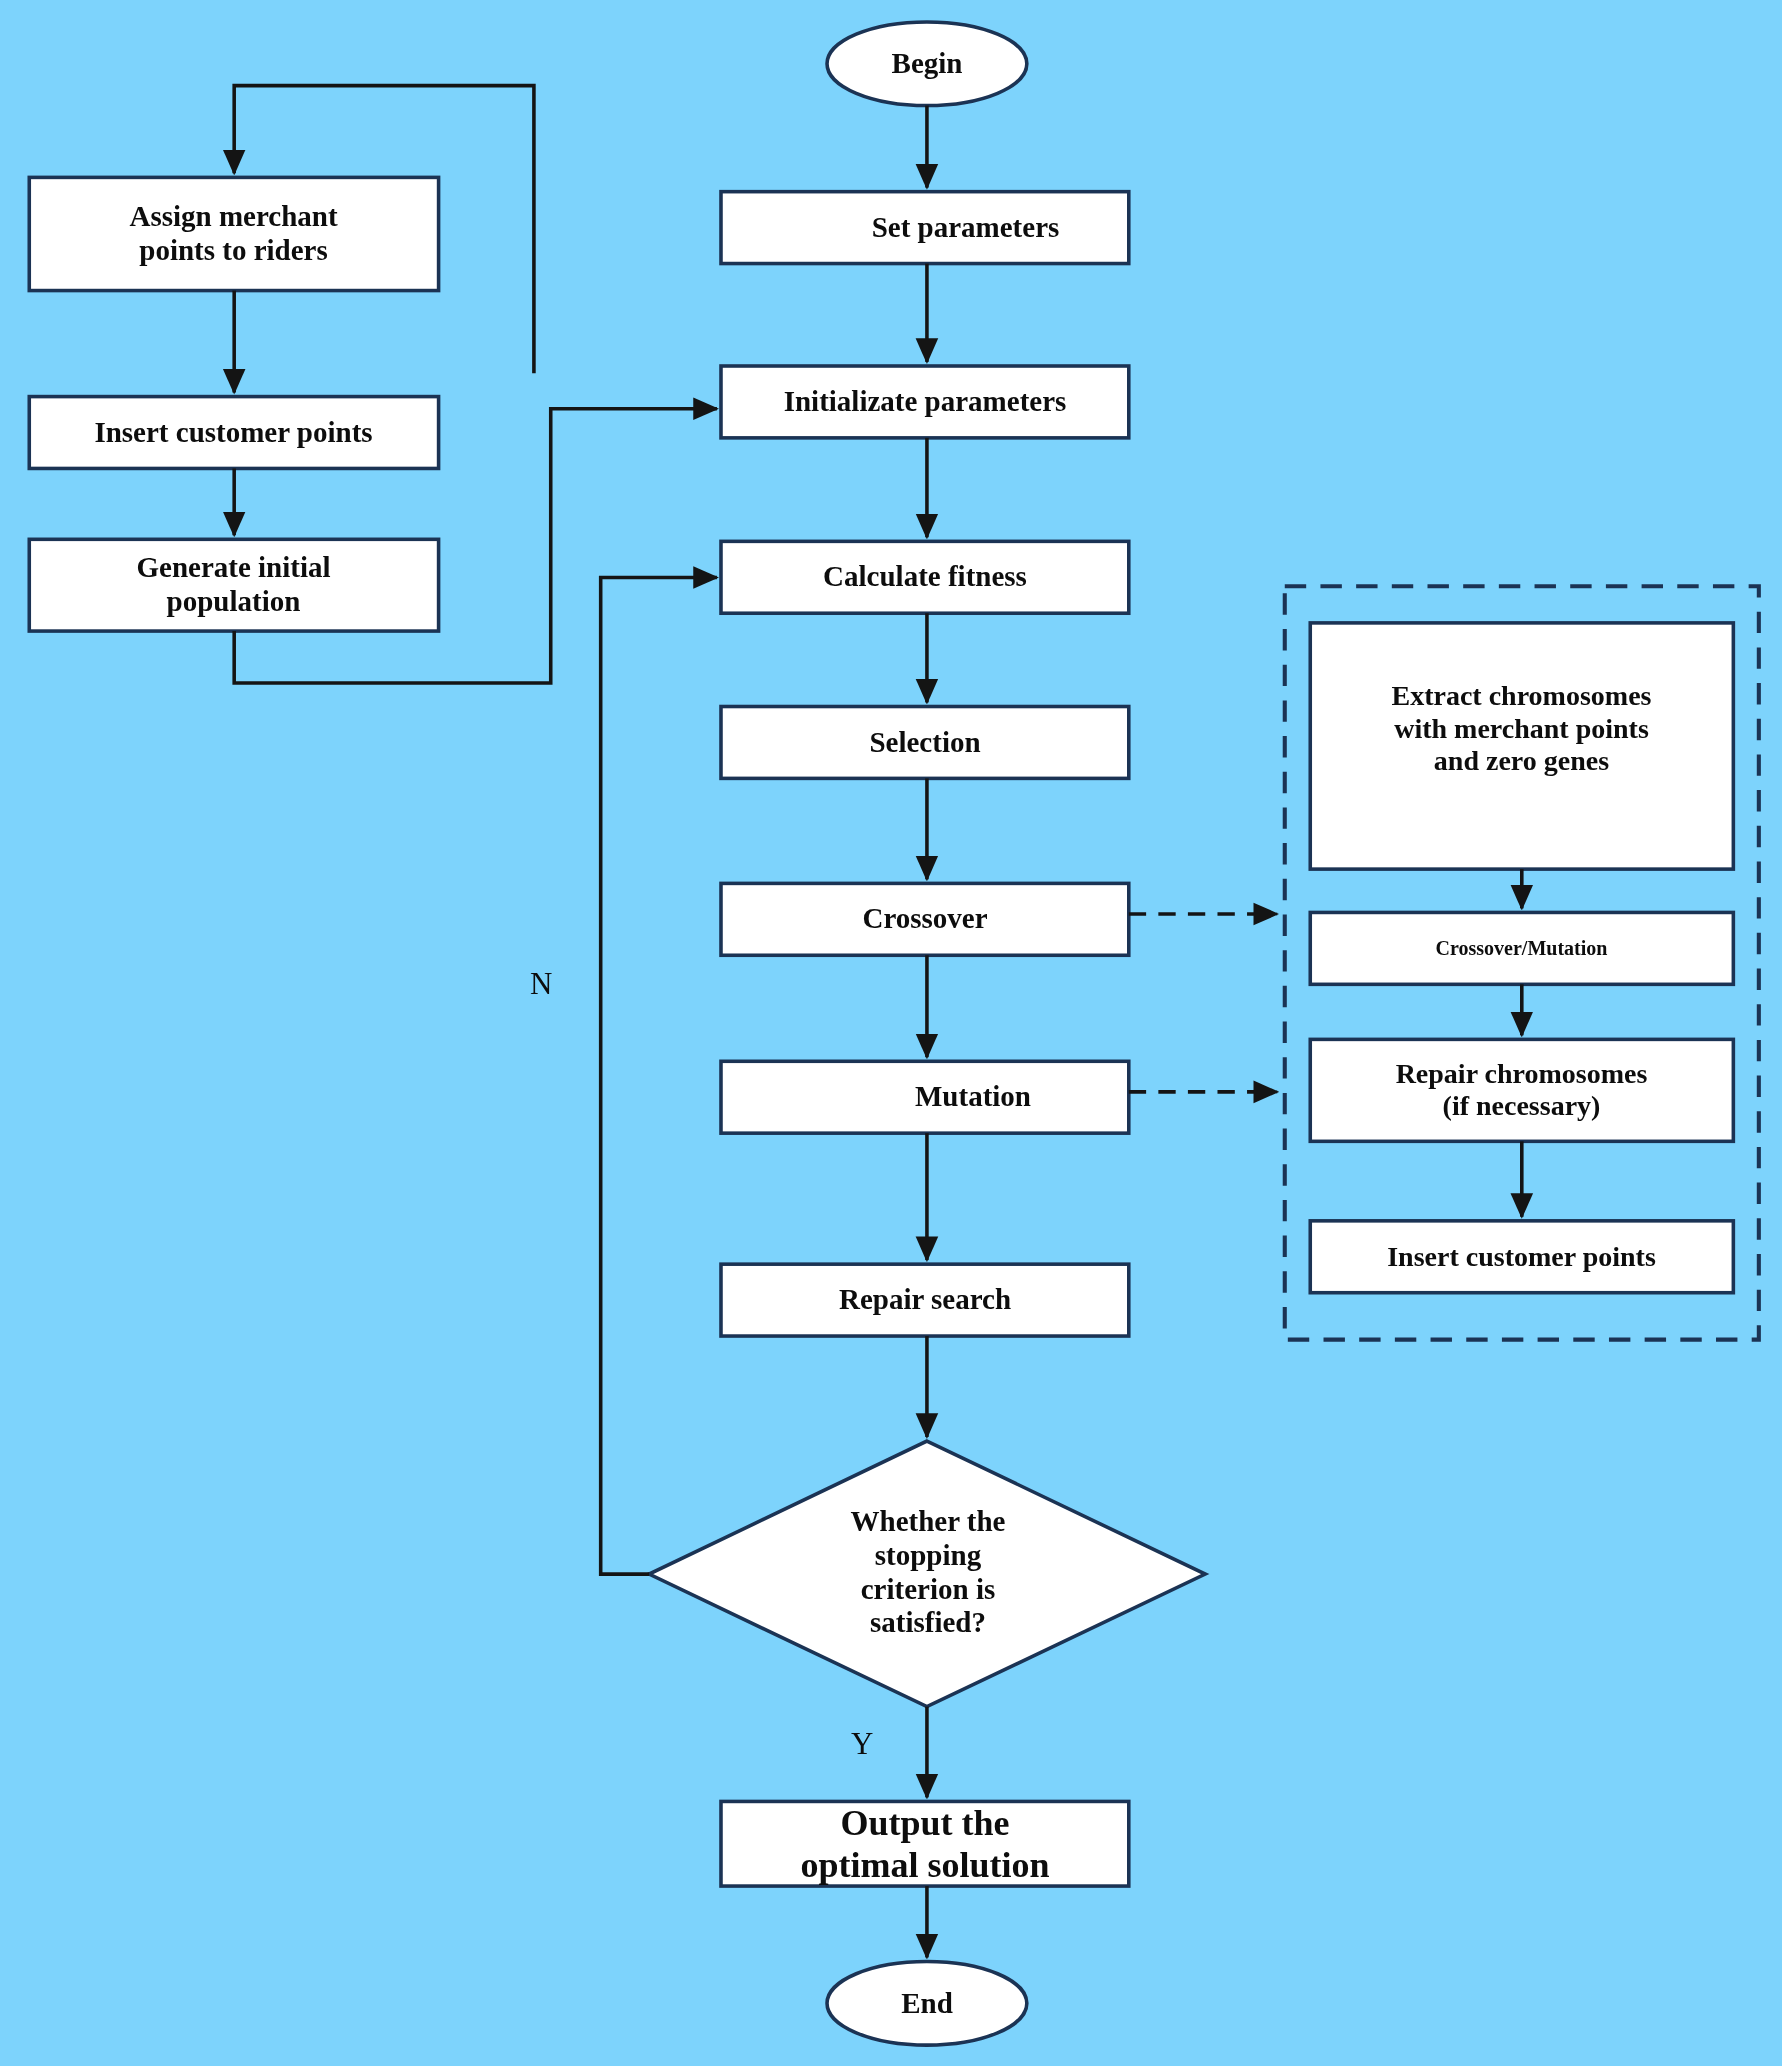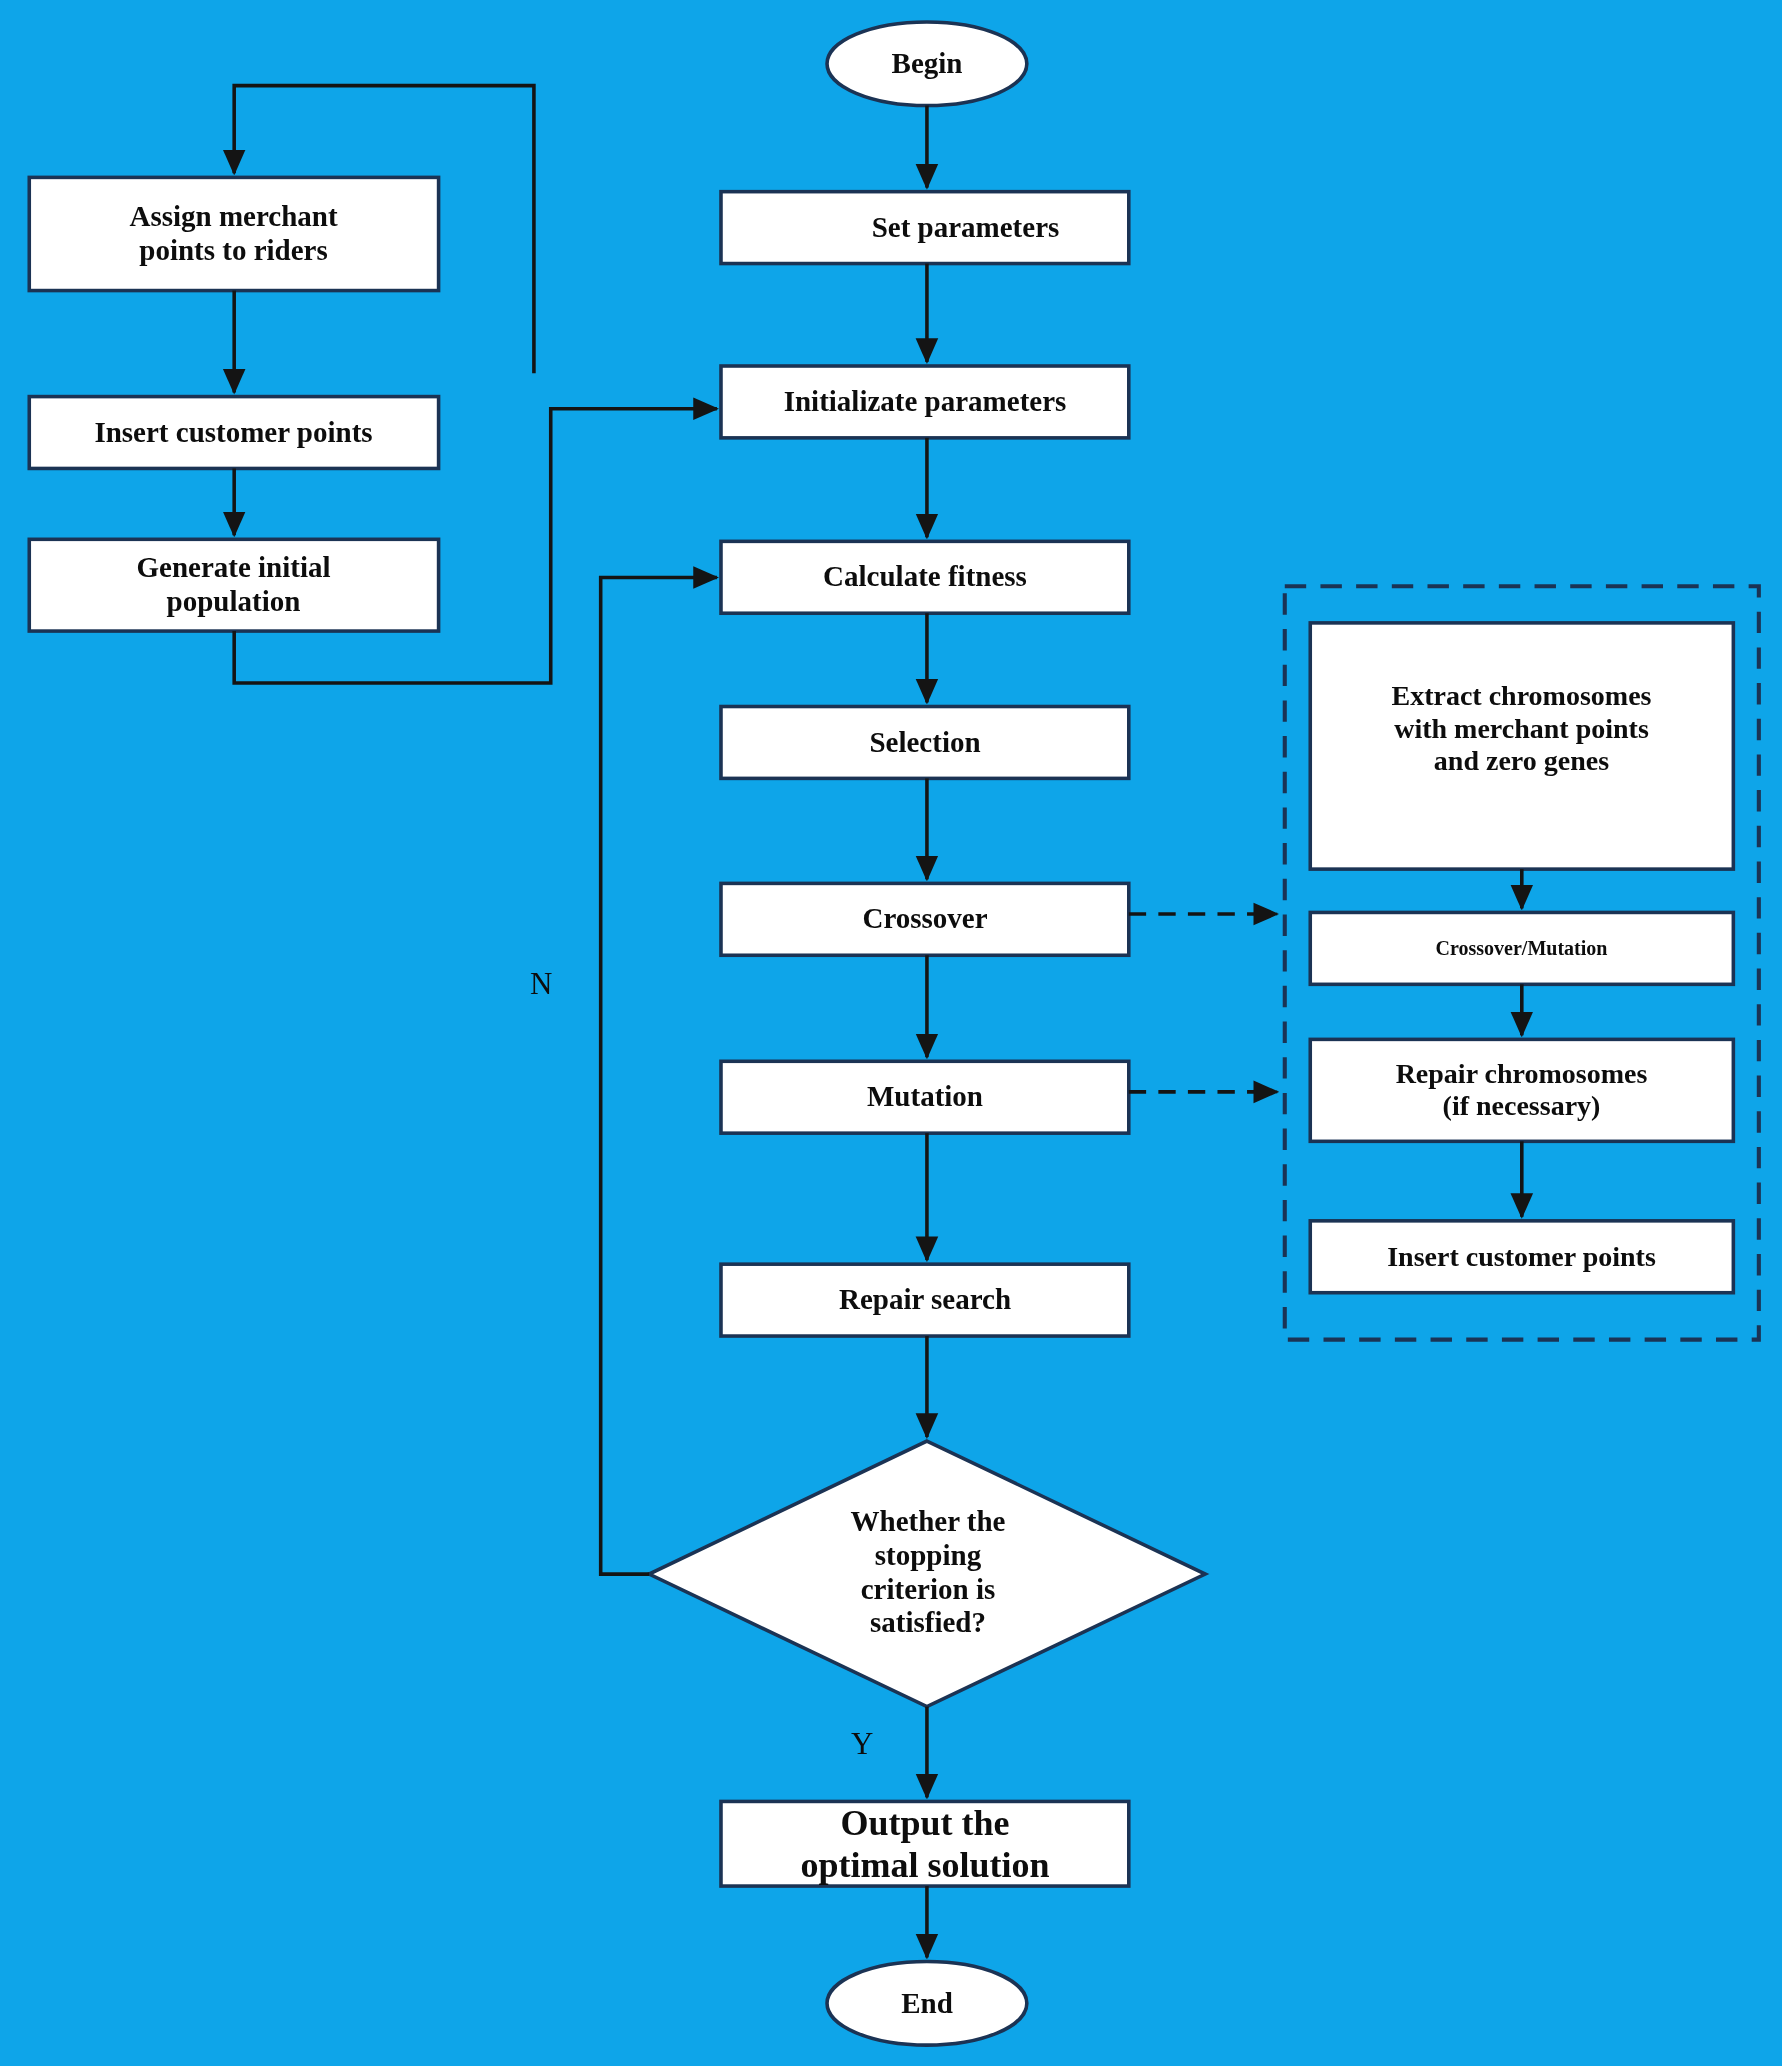--- a/index.html
+++ b/index.html
@@ -3,7 +3,7 @@
 <meta charset="utf-8">
 <style>
   html,body{margin:0;padding:0;background:#ffffff;}
-  #stage{position:relative;width:1783px;height:2066px;background:#0ea5e9;
+  #stage{position:relative;width:1783px;height:2066px;background:#7dd3fc;
          font-family:"Liberation Serif","DejaVu Serif",serif;}
   svg.layer{position:absolute;left:0;top:0;width:1783px;height:2066px;overflow:visible;}
   .nodeText{position:absolute;display:flex;align-items:center;justify-content:center;

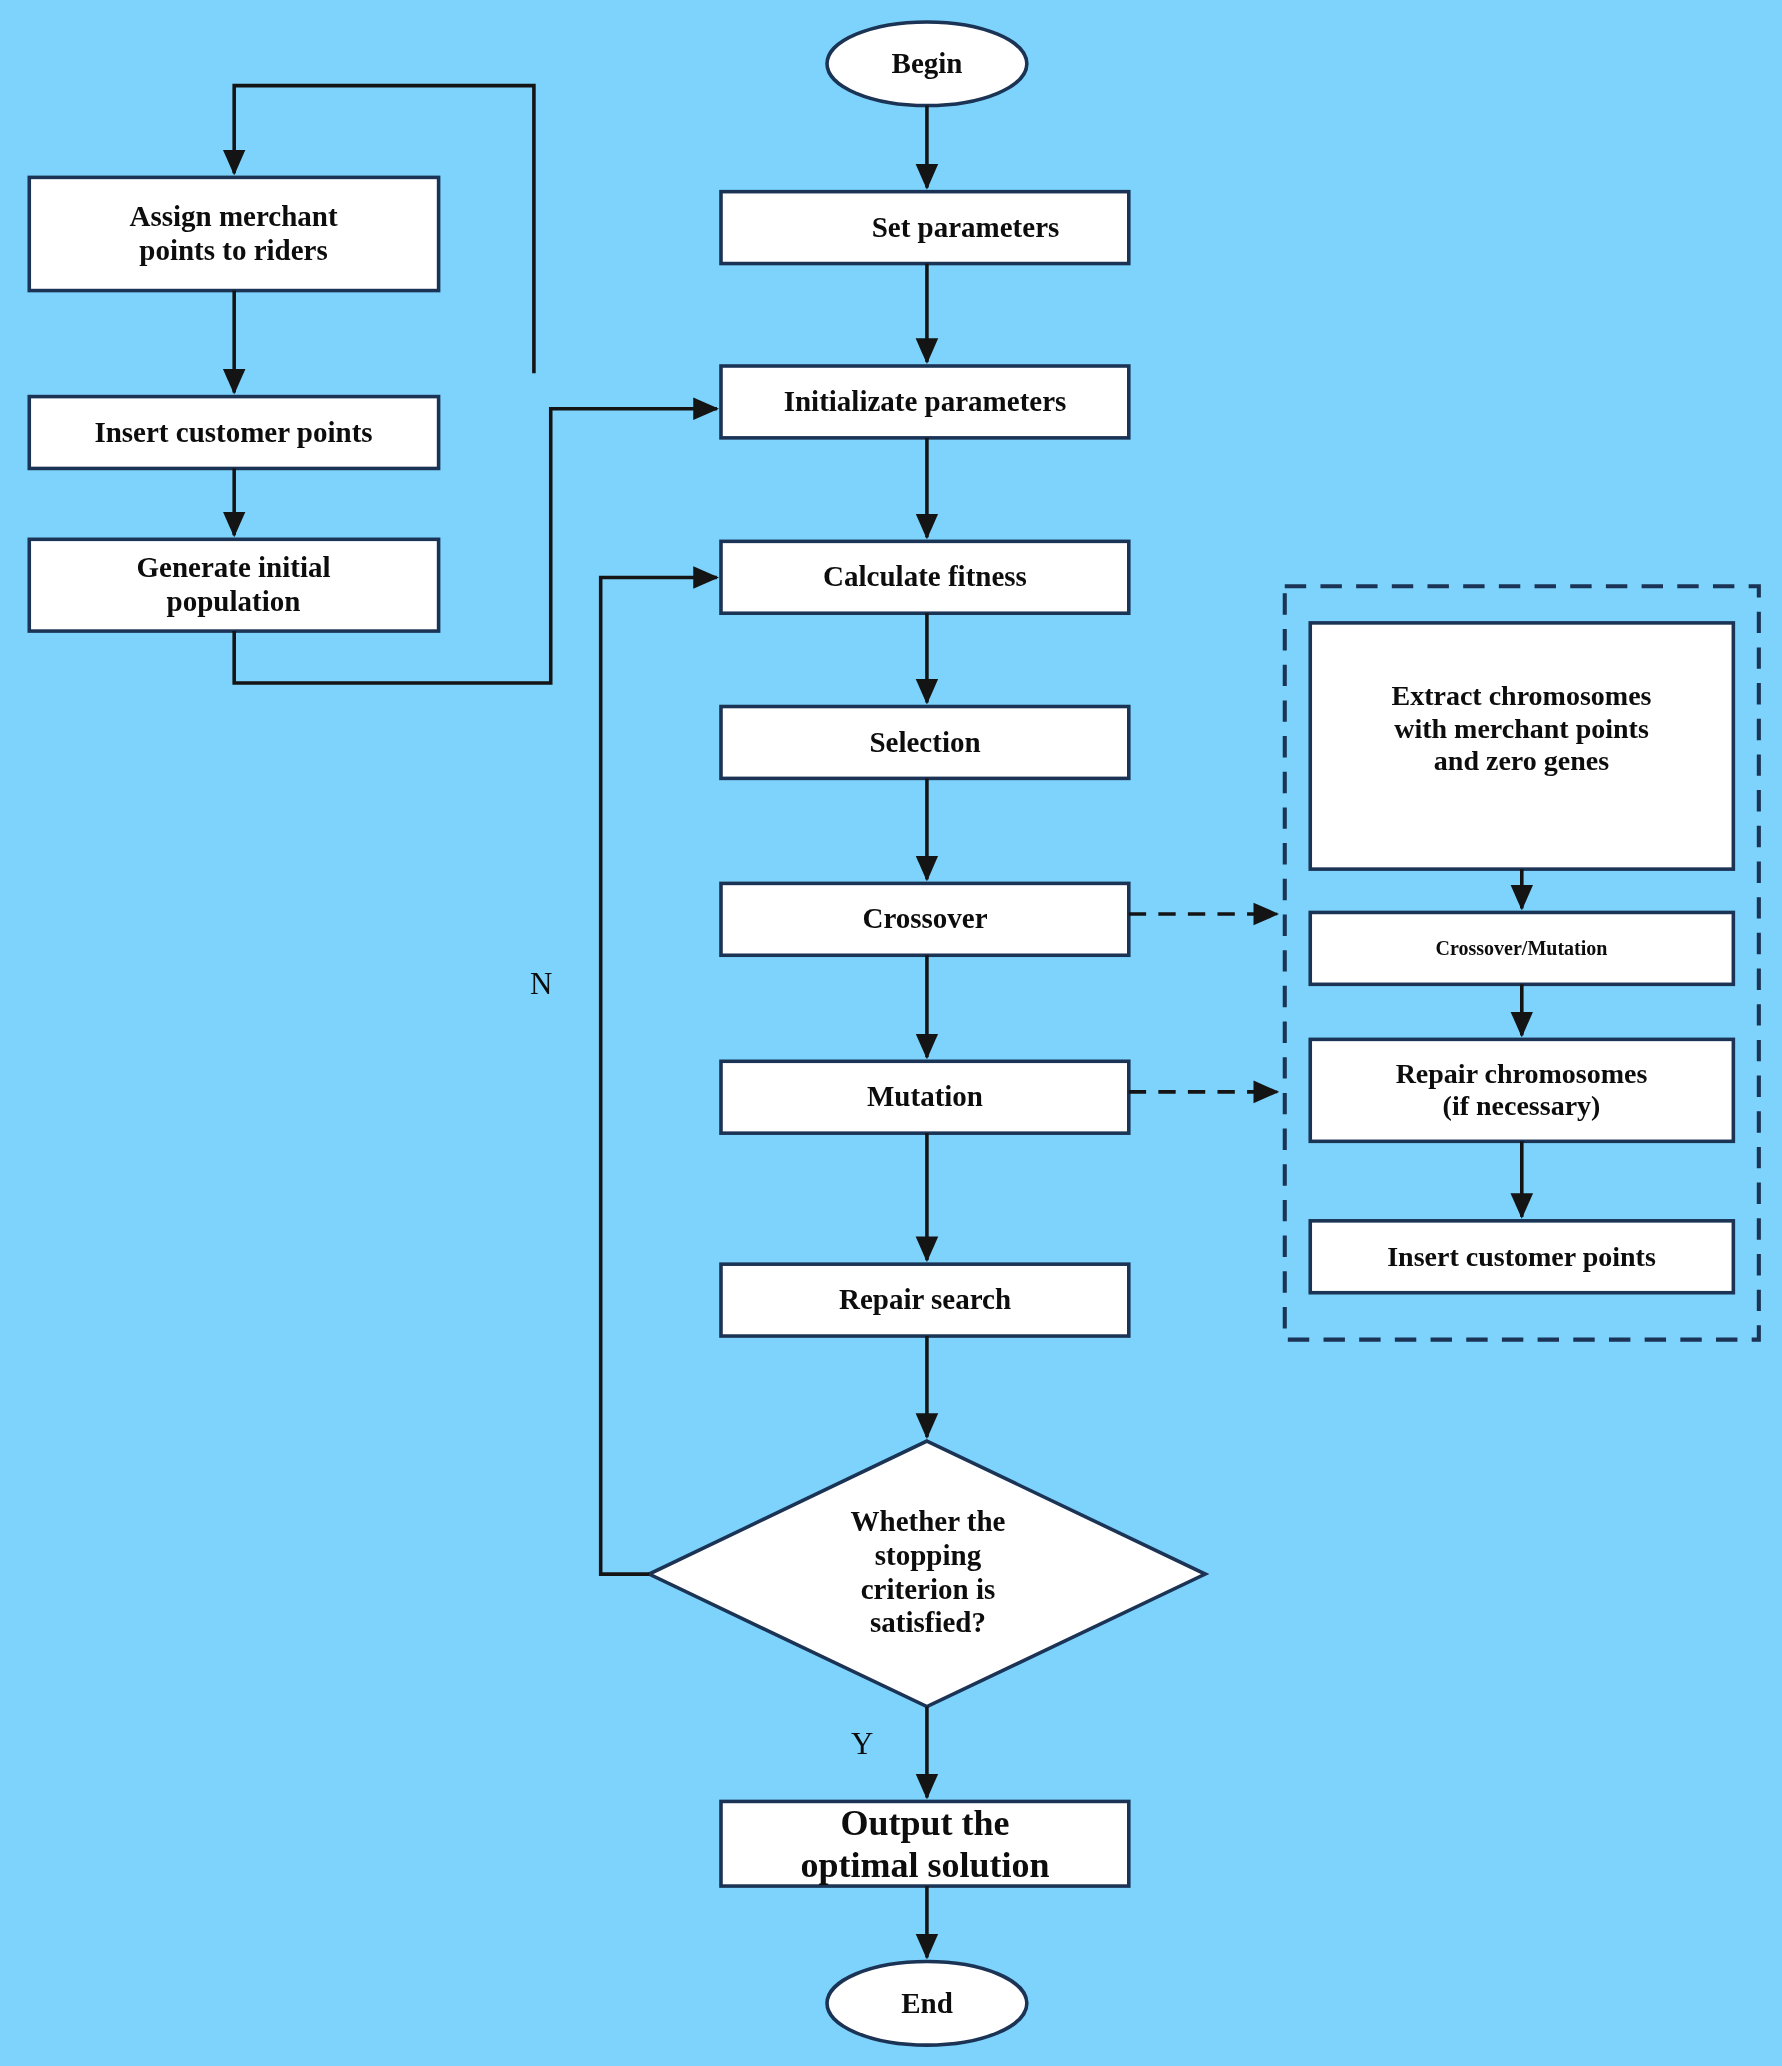--- a/index.html
+++ b/index.html
@@ -109,7 +109,7 @@
 
   <div class="nodeText" style="left:721px;top:883px;width:408px;height:72px;font-size:29px;text-align:center;">Crossover</div>
 
-  <div class="nodeText" style="left:721px;top:1061px;width:408px;height:72px;font-size:29px;">Mutation</div>
+  <div class="nodeText" style="left:721px;top:1061px;width:408px;height:72px;font-size:29px;padding-left:48px;">Mutation</div>
 
   <div class="nodeText" style="left:721px;top:1264px;width:408px;height:72px;font-size:29px;">Repair search</div>
 

